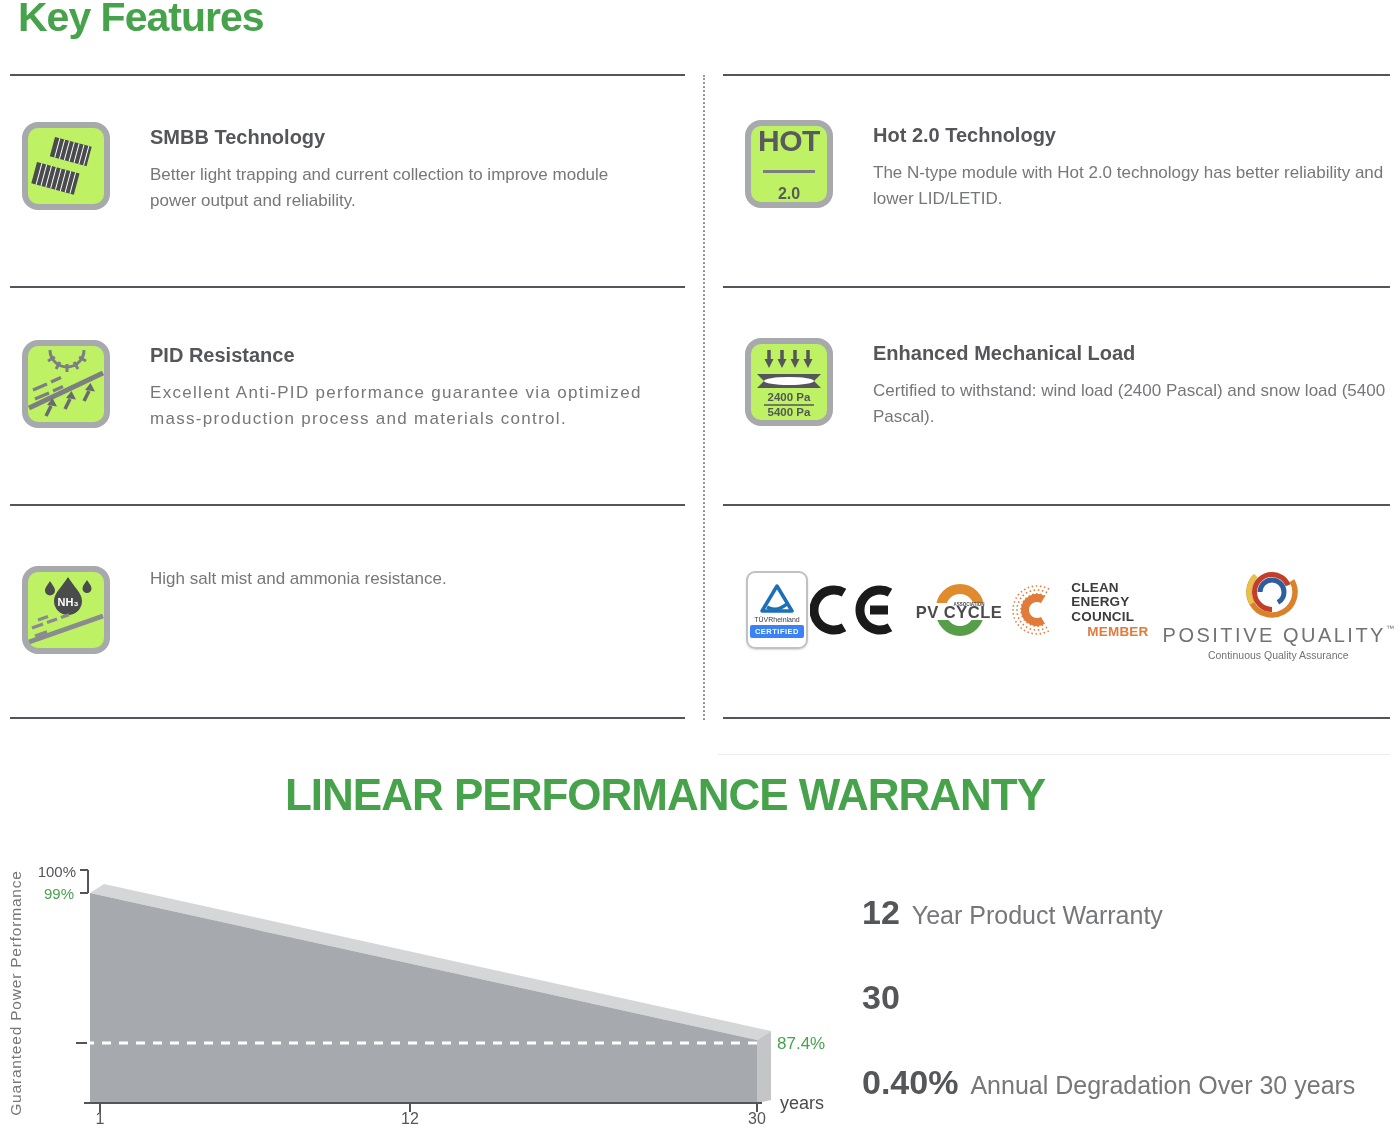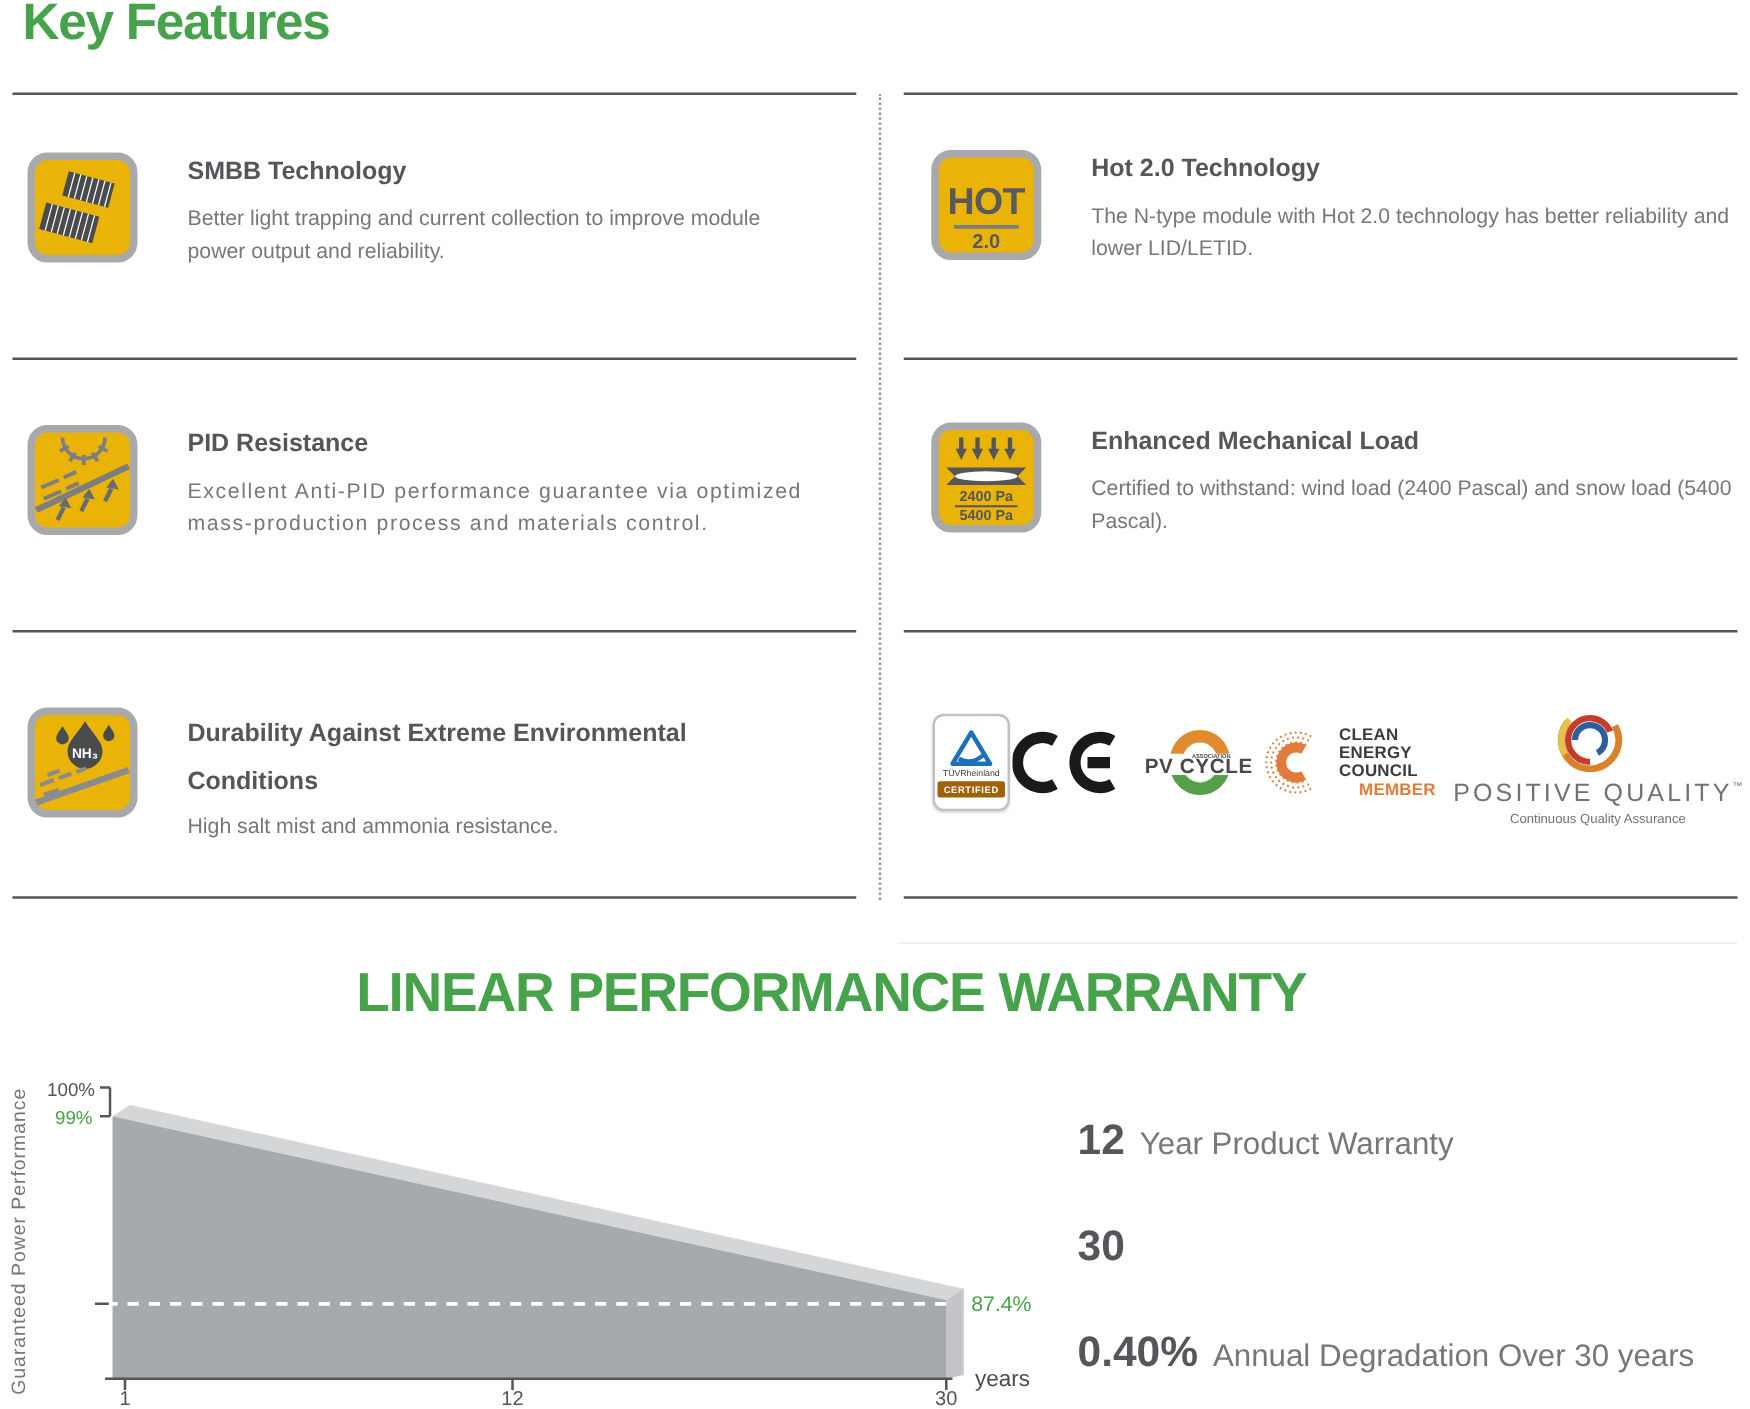--- a/index.html
+++ b/index.html
@@ -18,7 +18,7 @@
   
   .feature-row{position:absolute;display:flex;gap:40px;align-items:flex-start;}
   .icon-box{flex:none;width:76px;height:76px;border:6px solid #a7a9ac;border-radius:16px;
-            background:#eab308;display:flex;flex-direction:column;align-items:center;justify-content:flex-end;}
+            background:#bef264;display:flex;flex-direction:column;align-items:center;justify-content:space-between;}
   .feat-title{font-size:20px;font-weight:bold;color:#55565a;margin:2px 0 12px 0;line-height:1.3;}
   .feat-title.two-line{line-height:1.9;margin-bottom:4px;}
   .feat-desc{font-size:17px;color:#76777a;line-height:1.55;}

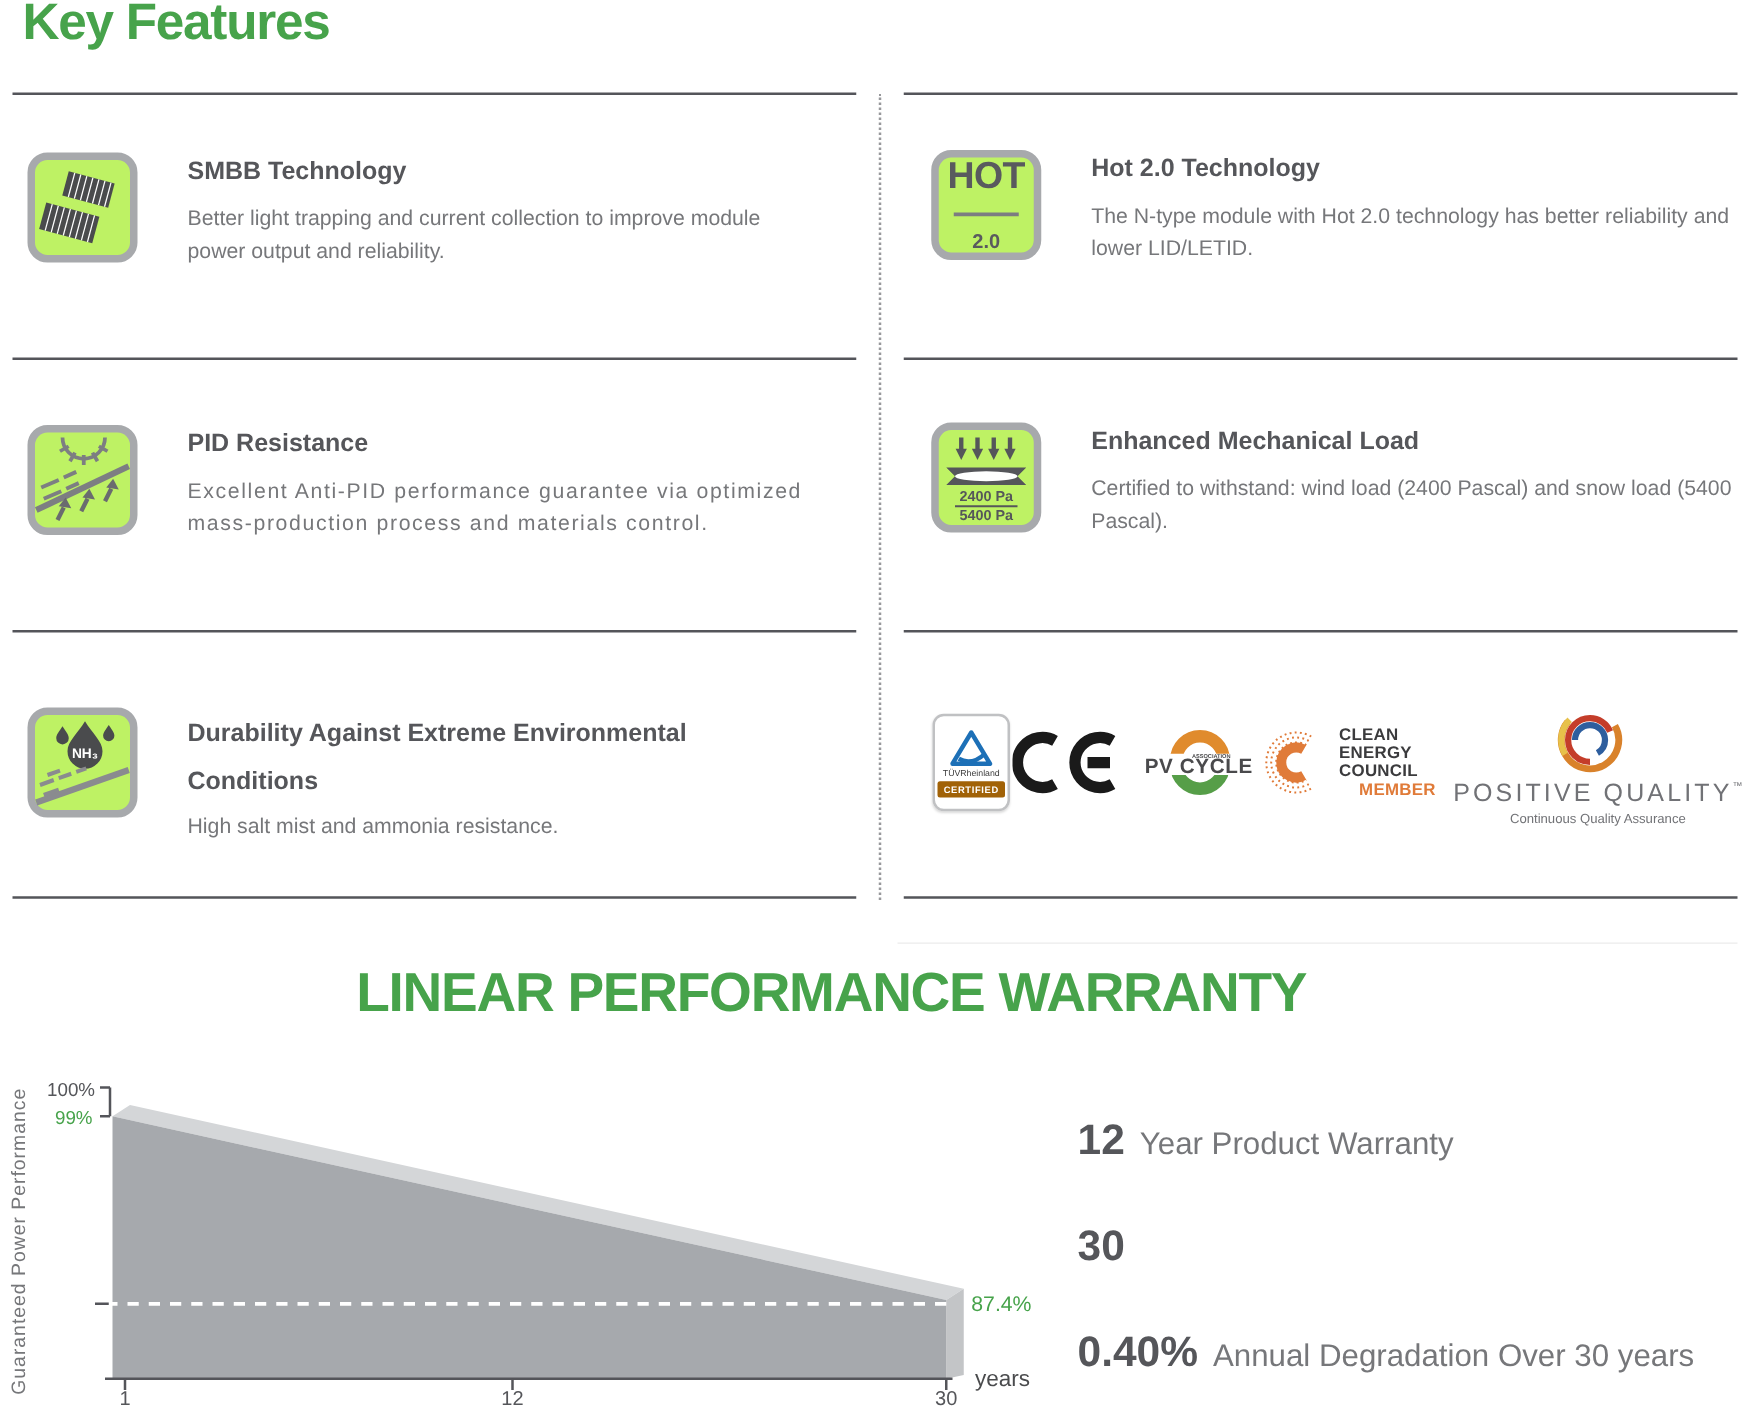--- a/index.html
+++ b/index.html
@@ -200,7 +200,6 @@
       </svg>
     </div>
     <div>
-      <div class="feat-title two-line" style="width:480px;">Durability Against Extreme Environmental Conditions</div>
       <div class="feat-desc" style="width:500px;">High salt mist and ammonia resistance.</div>
     </div>
   </div>

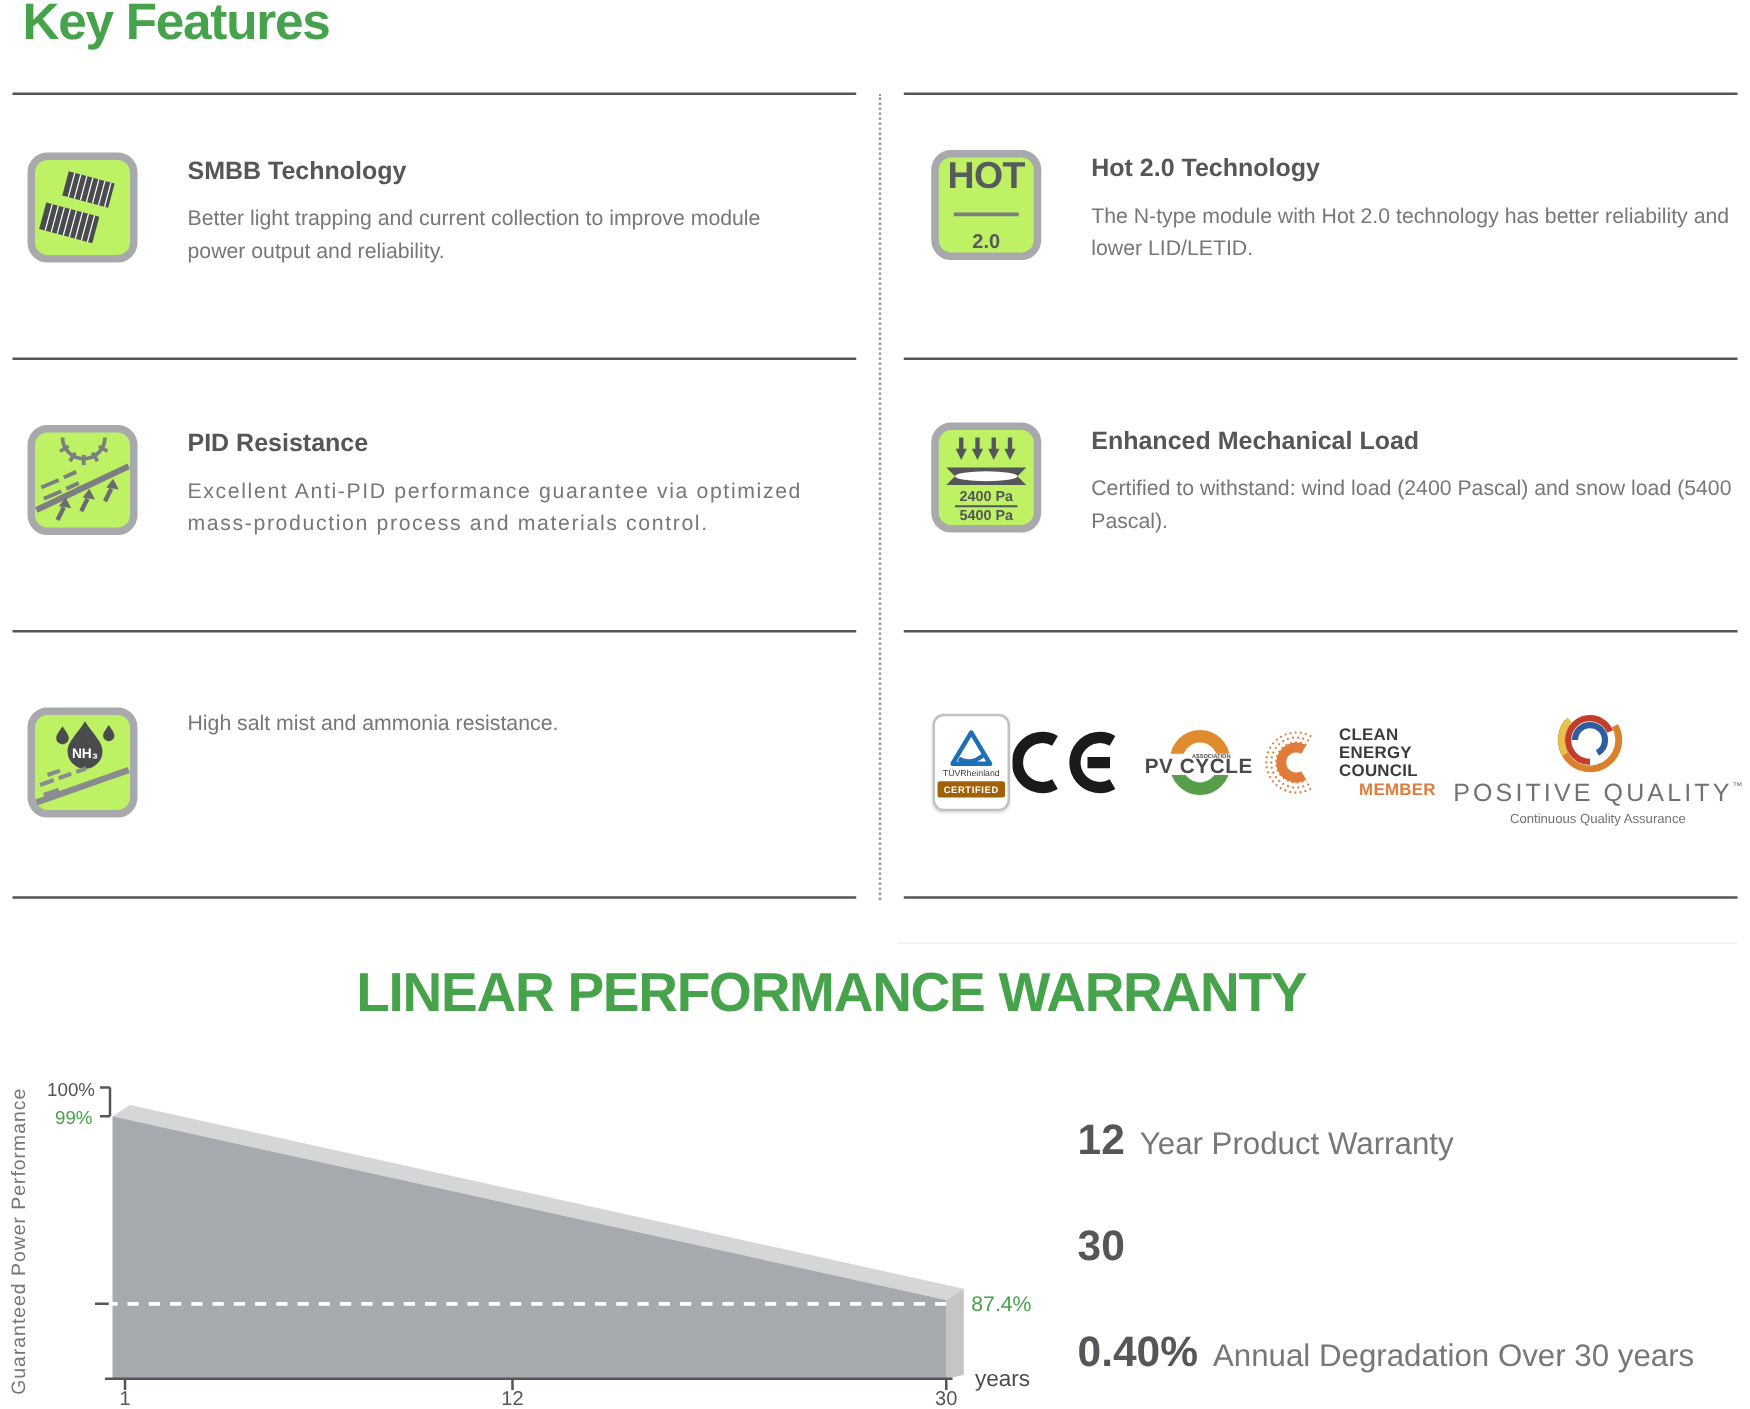--- a/index.html
+++ b/index.html
@@ -34,7 +34,7 @@
            box-shadow:0 1px 2px rgba(0,0,0,.15);display:flex;flex-direction:column;
            align-items:center;justify-content:center;padding:2px;}
   .tuv-label{font-size:7px;color:#3a3a3a;margin-top:1px;white-space:nowrap;}
-  .tuv-badge{background:#a16207;color:#fff;font-size:7.5px;font-weight:bold;letter-spacing:.5px;
+  .tuv-badge{background:#3b82f6;color:#fff;font-size:7.5px;font-weight:bold;letter-spacing:.5px;
              border-radius:2px;padding:2px 5px;margin-top:2px;}
   .cec-text{display:flex;flex-direction:column;justify-content:center;margin-left:6px;}
   .cec-line{font-size:13.5px;font-weight:bold;color:#3b3b3d;line-height:1.08;letter-spacing:.2px;}

